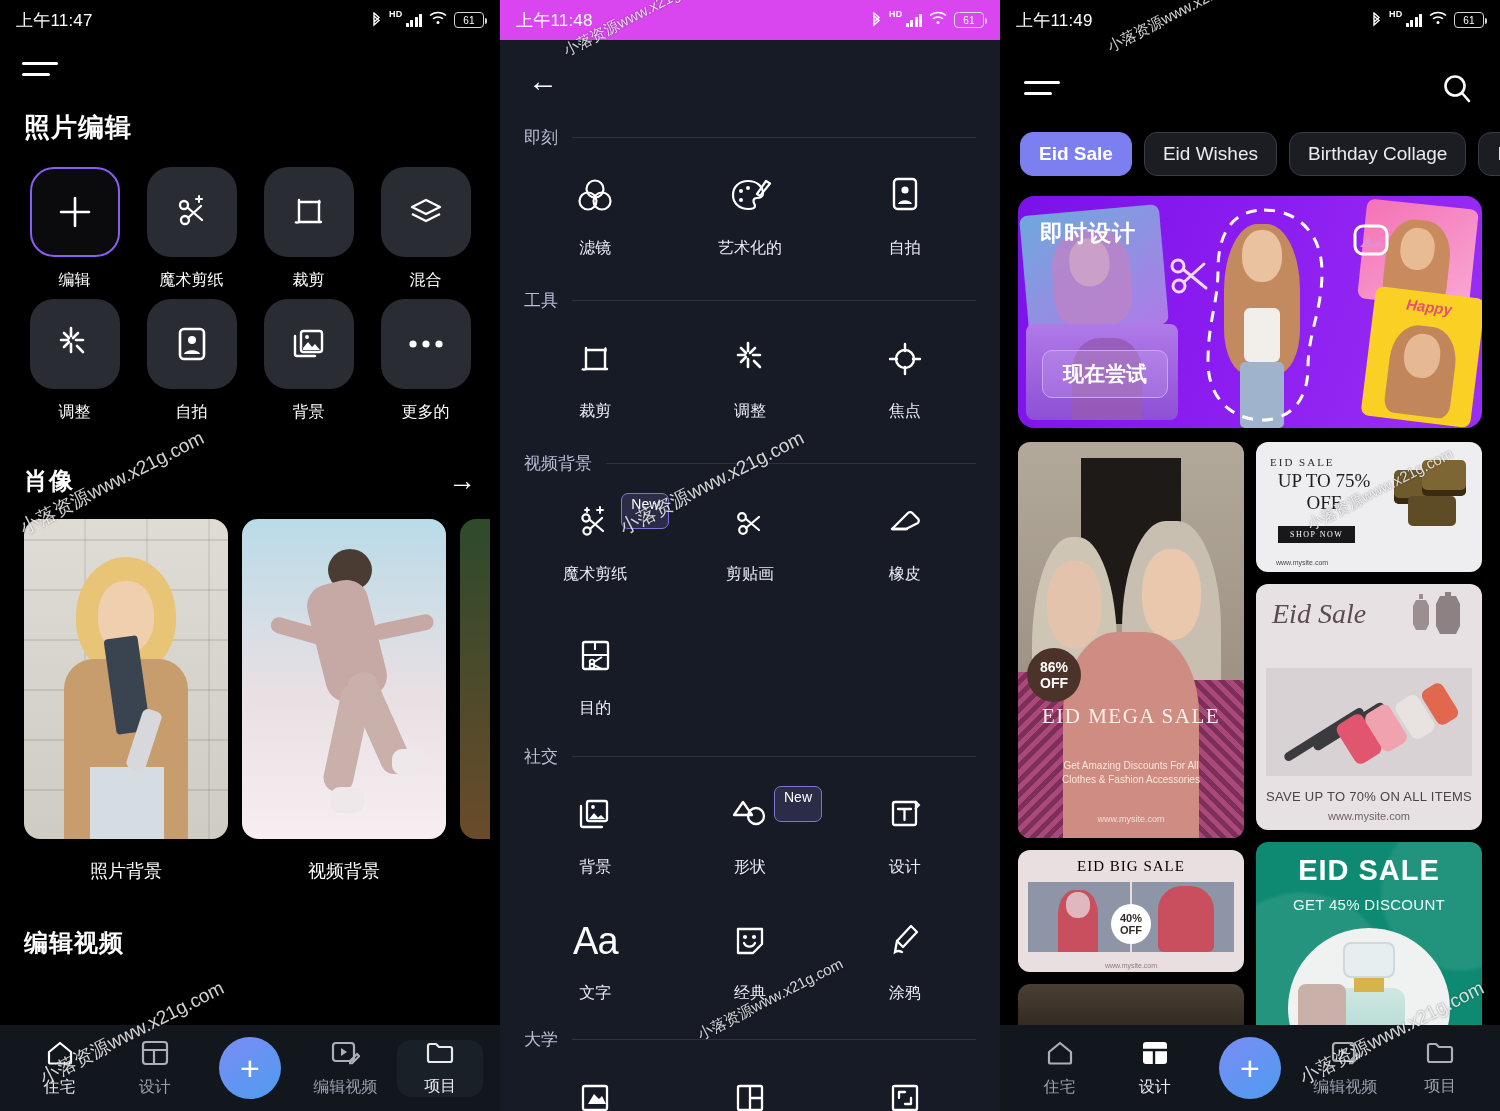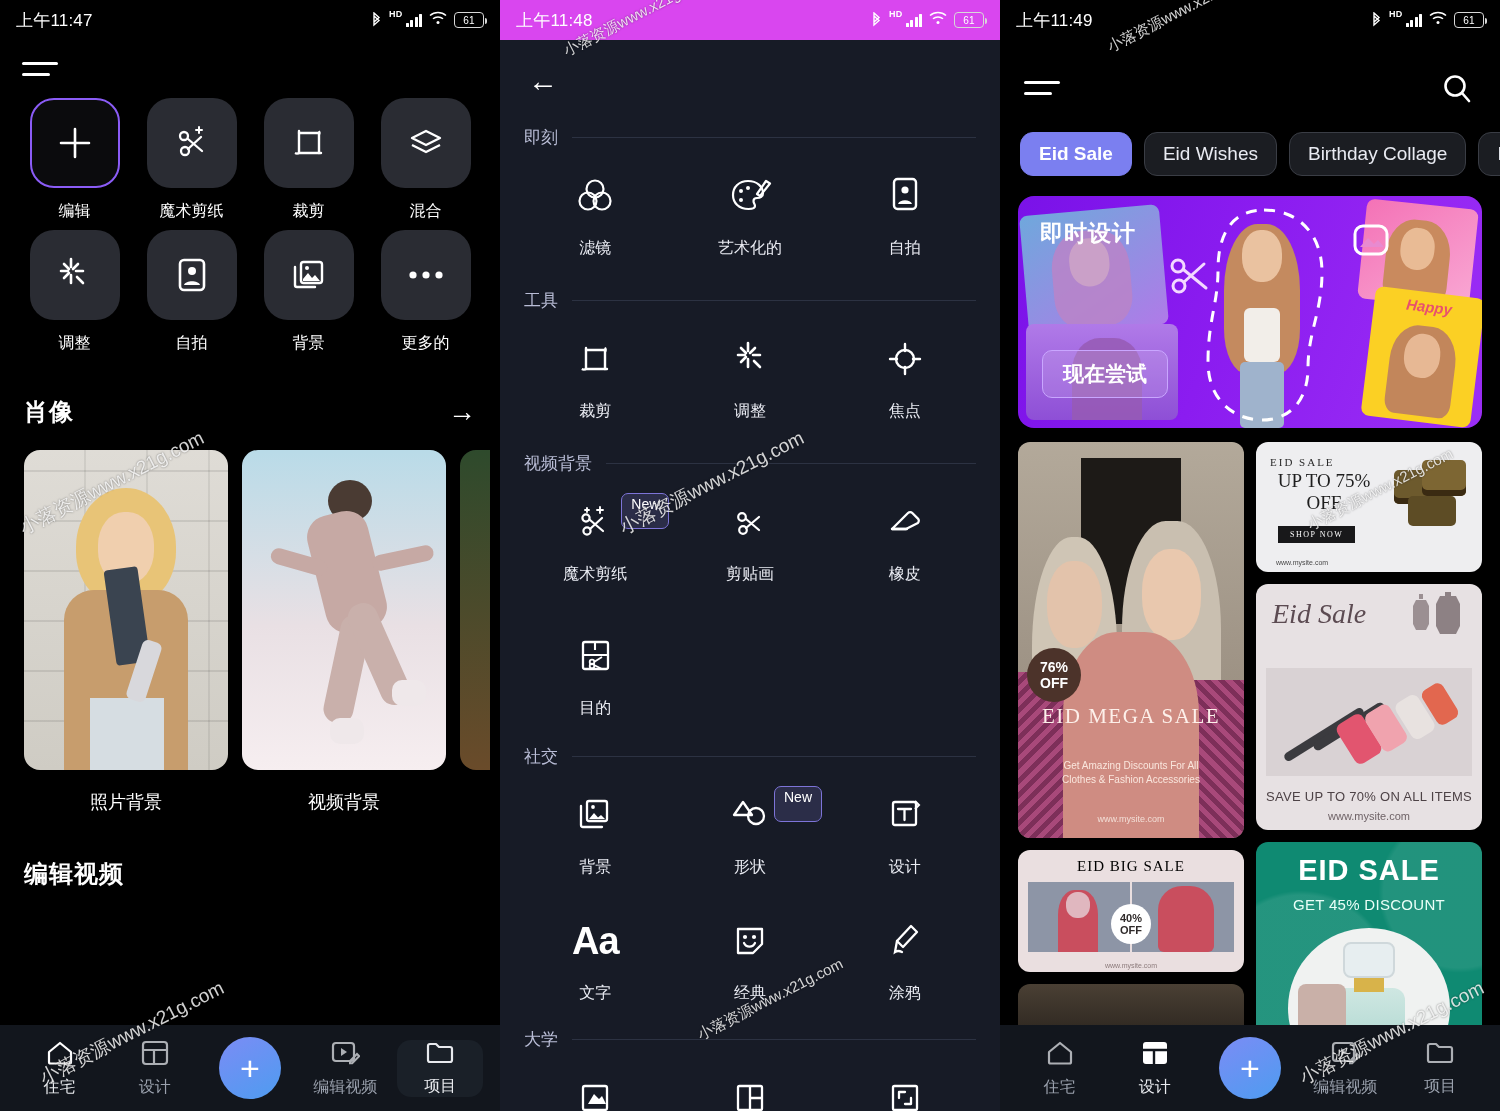--- a/index.html
+++ b/index.html
@@ -169,6 +169,7 @@
         <span></span>
       </div>
 
+    <h1 class="sec">照片编辑</h1>
 
     <div class="toolgrid">
       <div class="tool active">

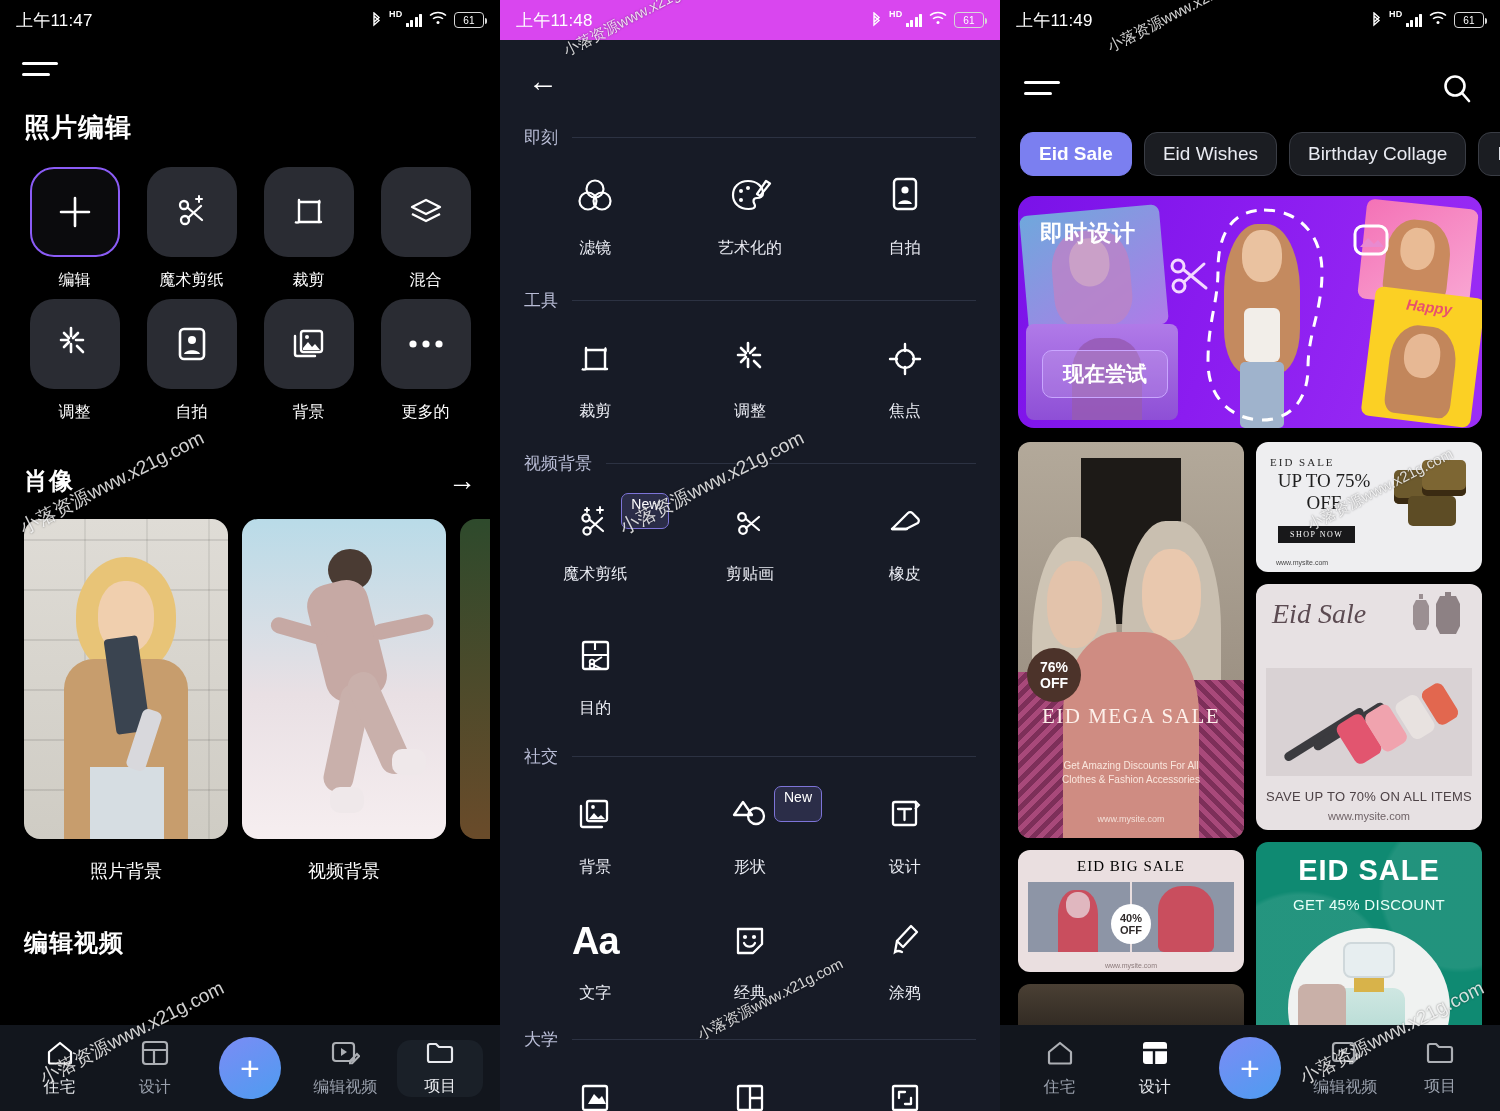--- a/index.html
+++ b/index.html
@@ -688,7 +688,7 @@
           <div style="position:absolute;left:0;bottom:0;width:30%;height:42%;background:repeating-linear-gradient(135deg,#a8497a 0 5px,#7d2f59 5px 10px);"></div>
           <div style="position:absolute;right:0;bottom:0;width:26%;height:40%;background:repeating-linear-gradient(45deg,#a8497a 0 5px,#7d2f59 5px 10px);"></div>
           <div style="position:absolute;left:20%;top:48%;width:60%;bottom:0;background:#cf8c82;border-radius:40% 40% 0 0;"></div>
-          <div style="position:absolute;left:4%;top:52%;width:54px;height:54px;border-radius:50%;background:#4c332a;color:#fff;font-size:14px;font-weight:bold;display:flex;align-items:center;justify-content:center;text-align:center;line-height:16px;">76% OFF</div>
+          <div style="position:absolute;left:4%;top:52%;width:54px;height:54px;border-radius:50%;background:#4c332a;color:#fff;font-size:14px;font-weight:bold;display:flex;align-items:center;justify-content:center;text-align:center;line-height:16px;">86% OFF</div>
           <div style="position:absolute;left:0;right:0;top:66%;text-align:center;color:#fdf0ea;font-size:21px;letter-spacing:1.5px;font-family:'Liberation Serif',serif;line-height:27px;">EID MEGA SALE</div>
           <div style="position:absolute;left:16%;right:16%;top:80%;text-align:center;color:#fae6dd;font-size:10px;line-height:14px;">Get Amazing Discounts For All Clothes &amp; Fashion Accessories</div>
           <div style="position:absolute;left:0;right:0;bottom:14px;text-align:center;color:#f3ded6;font-size:9px;">www.mysite.com</div>

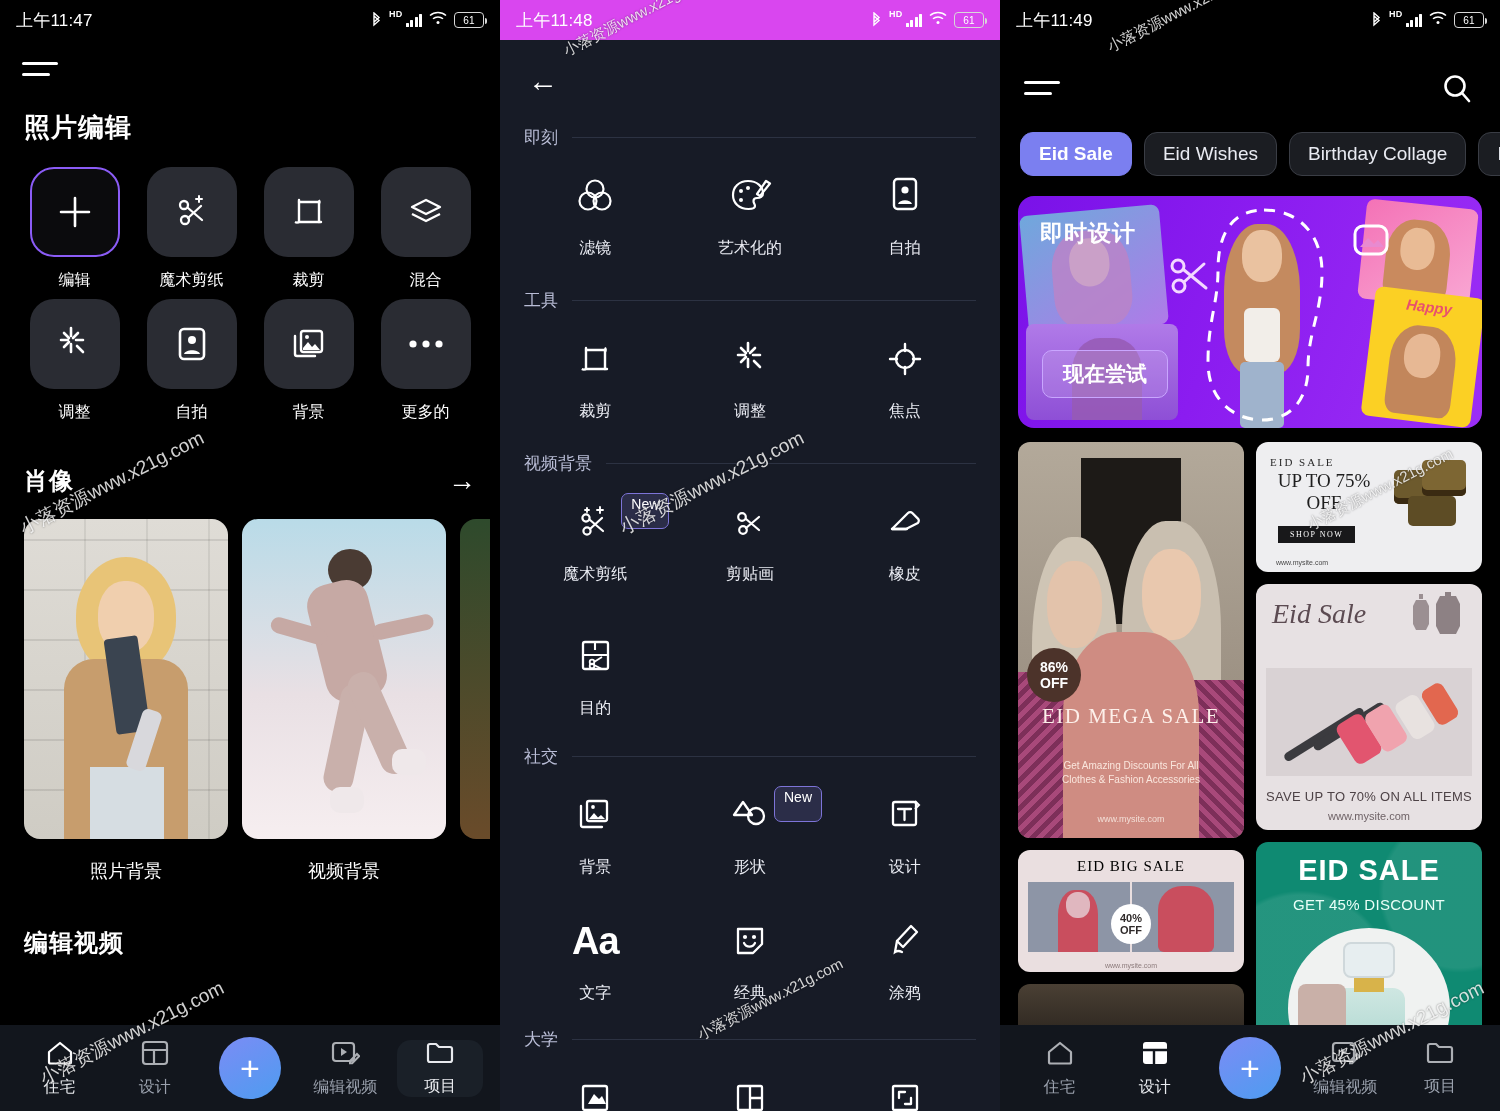--- a/index.html
+++ b/index.html
@@ -100,7 +100,7 @@
     border:1.3px solid #7d74d8; color:#fff; background:#2b2d48;
     border-radius:7px; font-size:14px; padding:2px 9px 16px;
   }
-  .aa { color:#fff; font-size:38px; font-weight:bold; letter-spacing:-1px; line-height:40px;text-align:center; }
+  .aa { color:#fff; font-size:38px; font-weight:normal; letter-spacing:-1px; line-height:40px;text-align:center; }
 
   
   .s3bar { display:flex; align-items:center; justify-content:space-between; padding:24px 26px 0 24px; }

